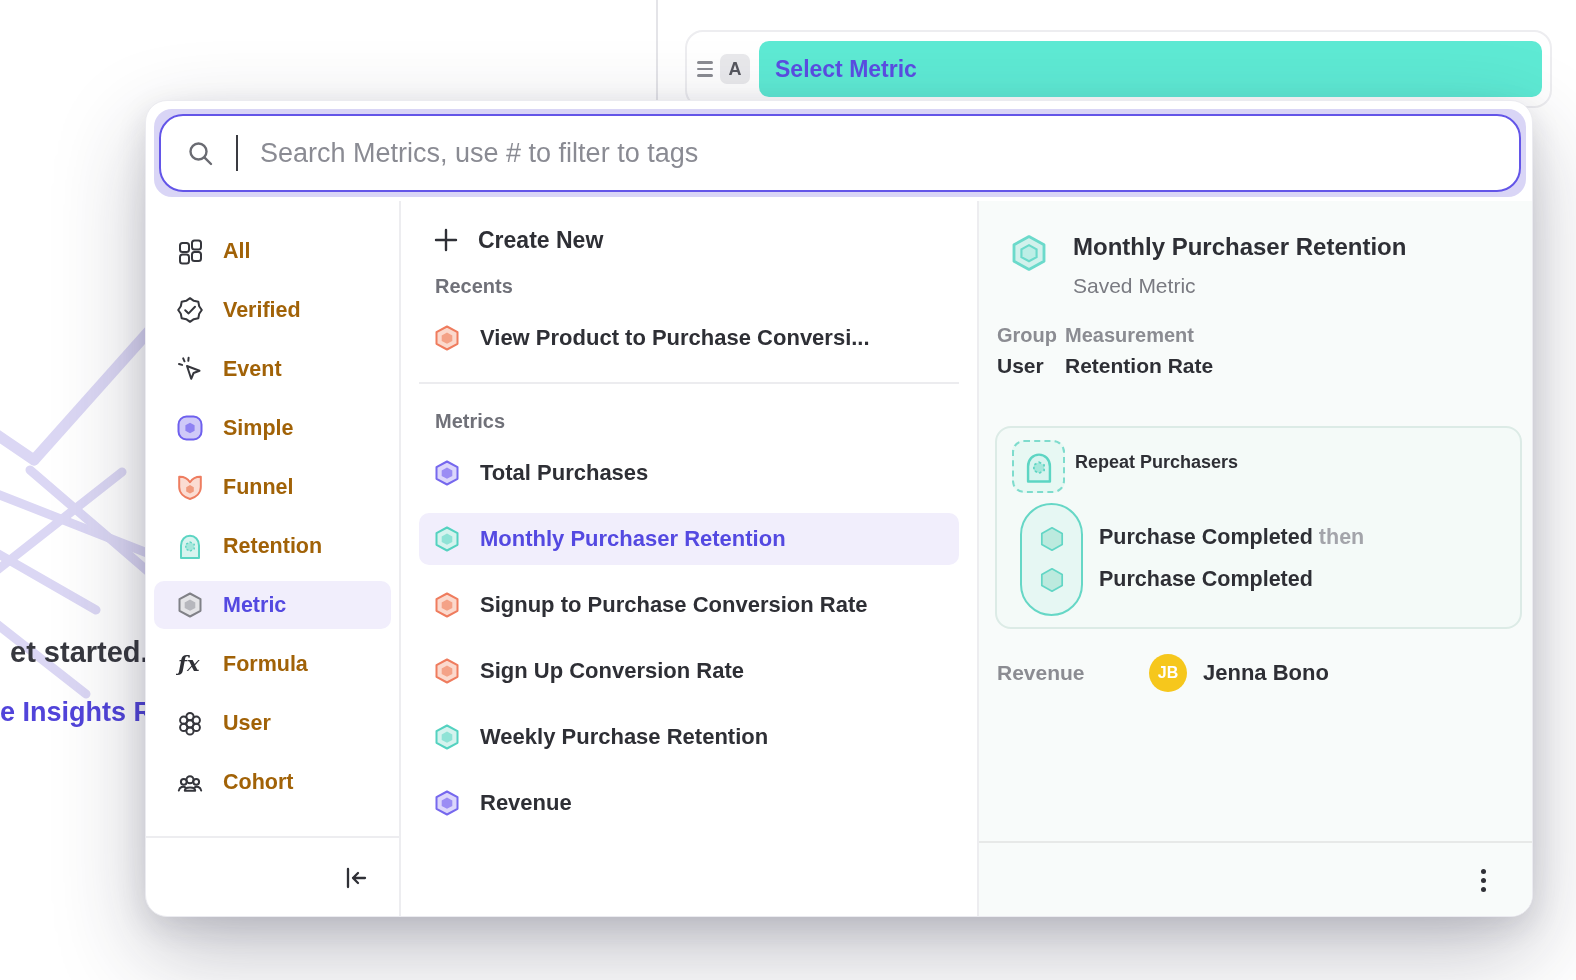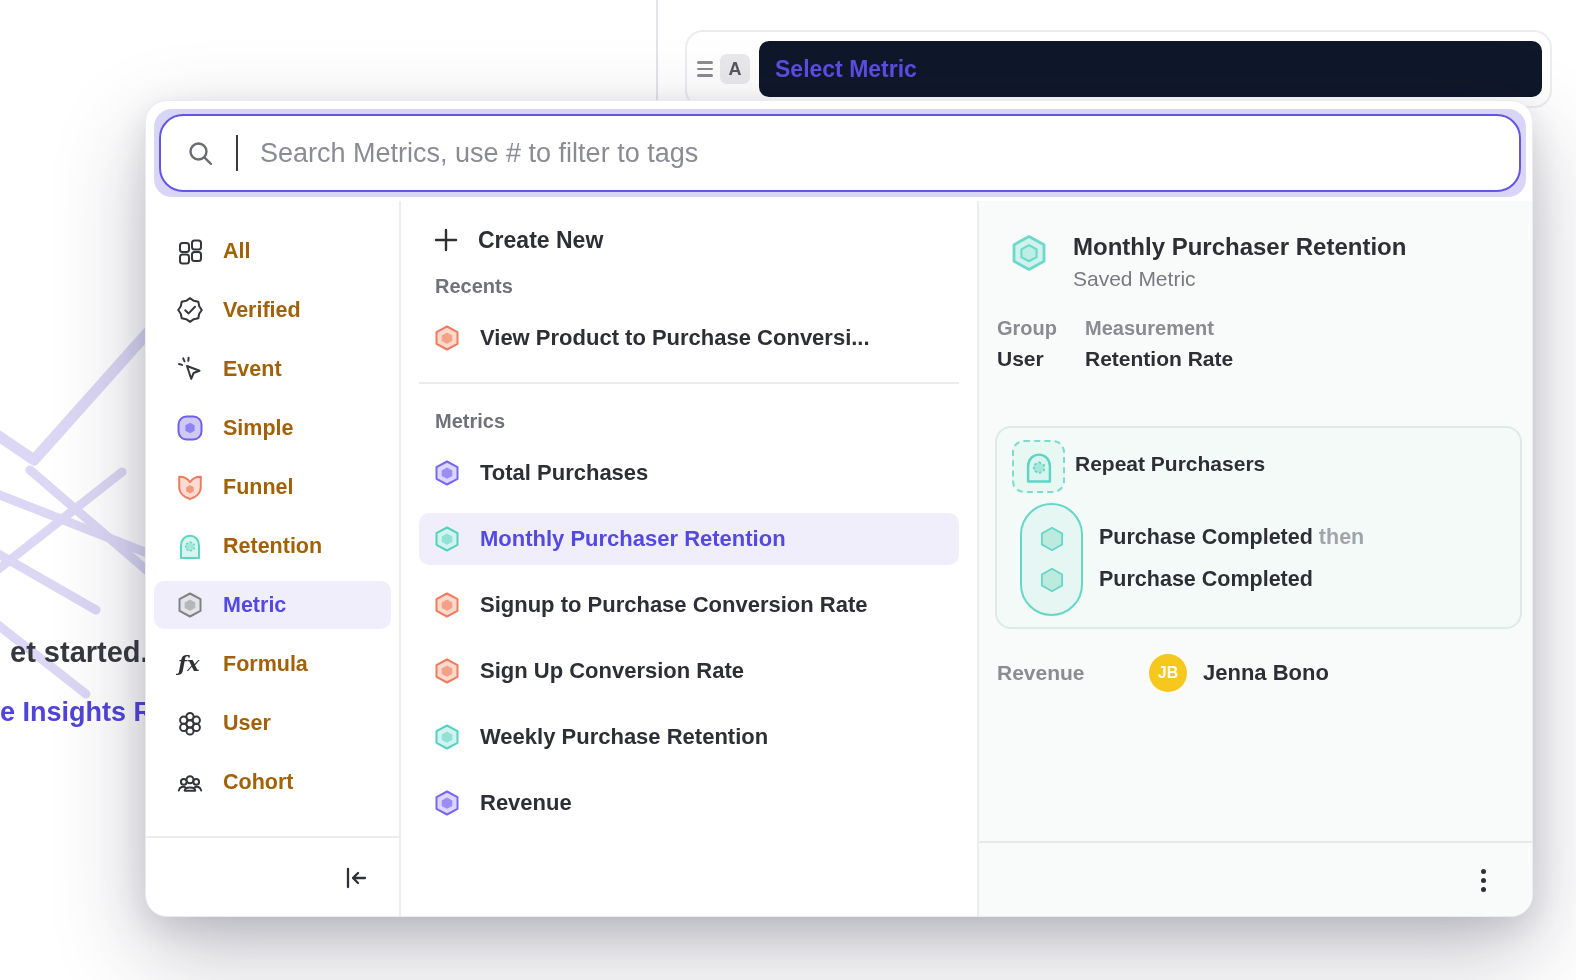--- a/index.html
+++ b/index.html
@@ -22,7 +22,7 @@
   .burger i{display:block; height:2.5px; background:#8b8c92; border-radius:2px;}
   .a-badge{width:30px; height:30px; background:#e9e9ec; border-radius:7px; margin-left:7px;
     display:flex; align-items:center; justify-content:center; font-size:18px; font-weight:700; color:#56575e;}
-  .select-pill{flex:1; height:56px; background:#0f172a; border-radius:10px; margin-left:9px;
+  .select-pill{flex:1; height:56px; background:#5eead4; border-radius:10px; margin-left:9px;
     display:flex; align-items:center; padding-left:16px; font-size:23px; font-weight:700; color:#5b4ee2;}
   
   .modal{

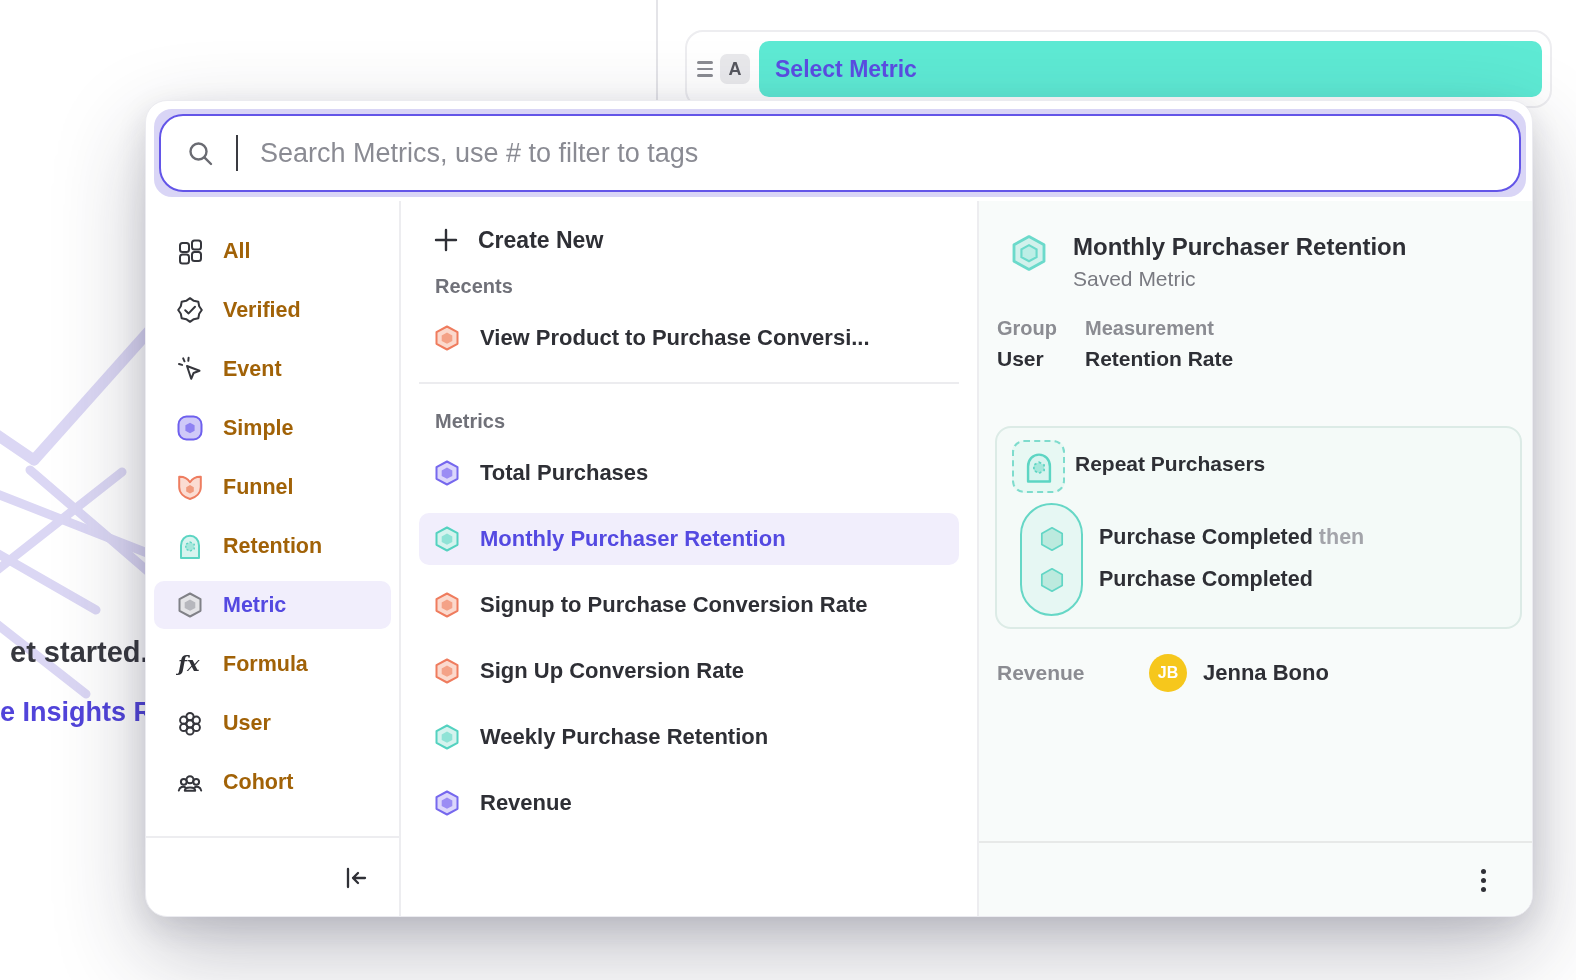--- a/index.html
+++ b/index.html
@@ -58,7 +58,7 @@
   .col-right{flex:1; background:#f8fbfa; position:relative;}
   .detail-header{display:flex; gap:24px; padding:32px 20px 0 30px; align-items:flex-start;}
   .detail-title{font-size:24px; font-weight:700; color:#2e2f35;}
-  .detail-sub{font-size:21px; color:#797a81; margin-top:6px;}
+  .detail-sub{font-size:21px; color:#797a81; margin-top:13px;}
   .detail-meta{display:flex; gap:28px; padding-left:18px; margin-top:26px;}
   .meta-label{font-size:20px; font-weight:600; color:#8b8c92;}
   .meta-value{font-size:21px; font-weight:700; color:#2e2f35; margin-top:7px;}

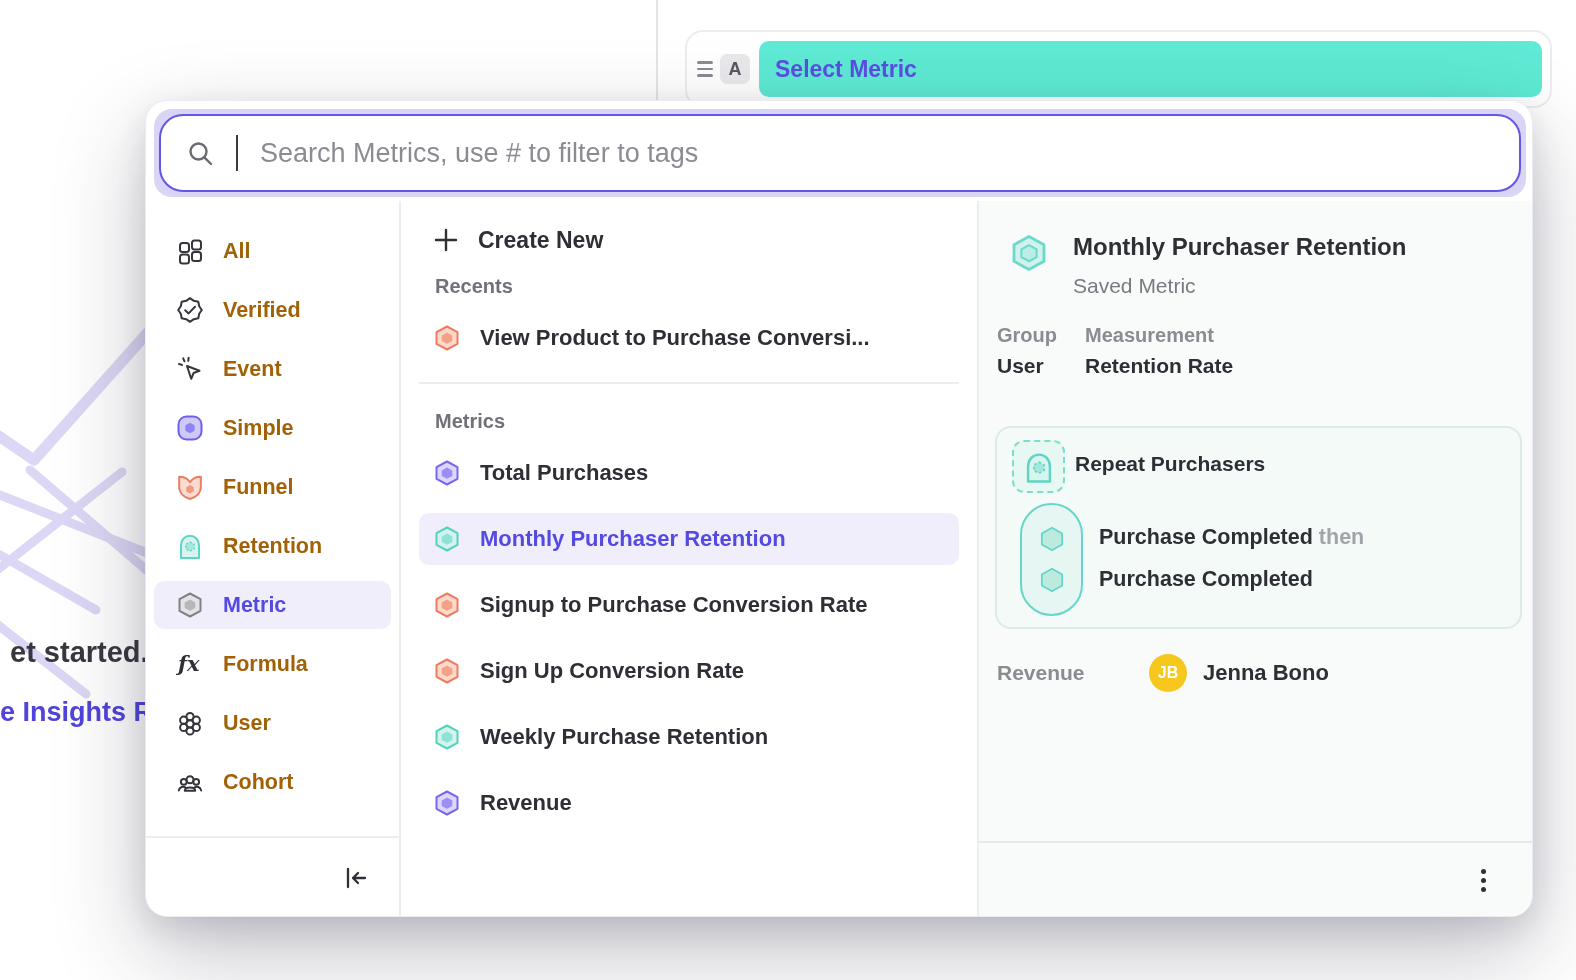--- a/index.html
+++ b/index.html
@@ -59,7 +59,7 @@
   .detail-header{display:flex; gap:24px; padding:32px 20px 0 30px; align-items:flex-start;}
   .detail-title{font-size:24px; font-weight:700; color:#2e2f35;}
   .detail-sub{font-size:21px; color:#797a81; margin-top:13px;}
-  .detail-meta{display:flex; gap:28px; padding-left:18px; margin-top:26px;}
+  .detail-meta{display:flex; gap:8px; padding-left:18px; margin-top:26px;}
   .meta-label{font-size:20px; font-weight:600; color:#8b8c92;}
   .meta-value{font-size:21px; font-weight:700; color:#2e2f35; margin-top:7px;}
   .def-card{position:absolute; left:16px; top:225px; width:527px; height:203px;

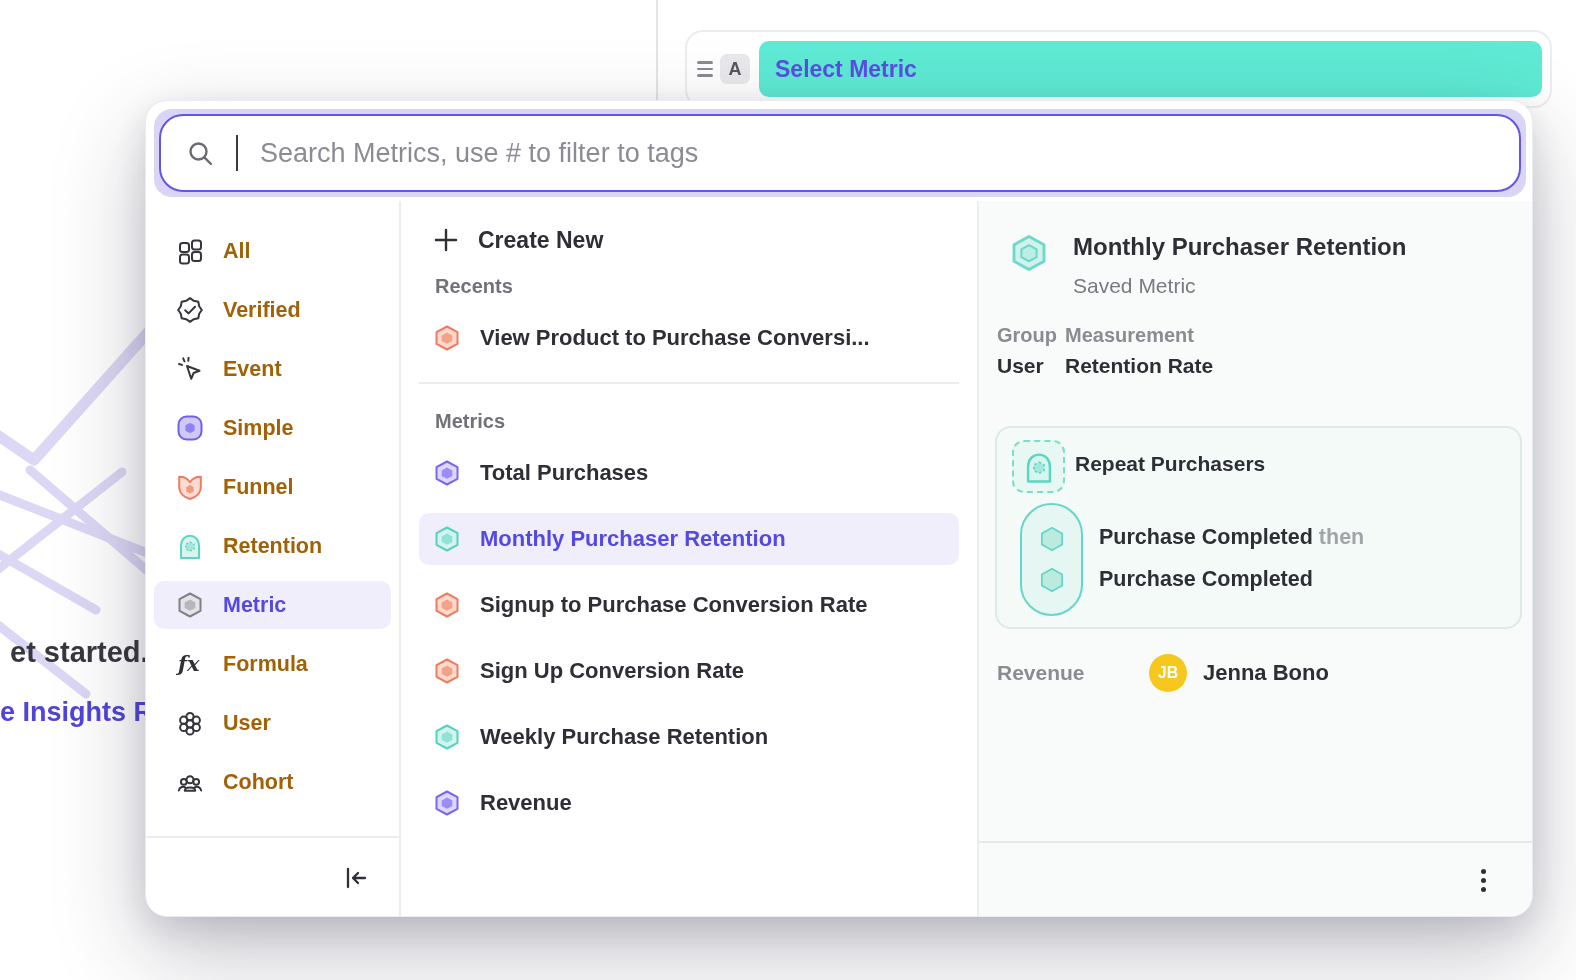--- a/index.html
+++ b/index.html
@@ -66,7 +66,7 @@
     background:#f4faf8; border:2px solid #dcebe6; border-radius:16px;}
   .dash-box{position:absolute; left:15px; top:12px; width:53px; height:53px; border:2px dashed #7edccd;
     border-radius:12px; background:rgba(221,245,239,.55); display:flex; align-items:center; justify-content:center;}
-  .def-title{position:absolute; left:78px; top:24px; font-size:21px; font-weight:700; color:#2e2f35;}
+  .def-title{position:absolute; left:78px; top:24px; font-size:18px; font-weight:700; color:#2e2f35;}
   .pill{position:absolute; left:23px; top:75px; width:63px; height:113px; border:2px solid #66d7c6;
     background:#e6f7f3; border-radius:34px; display:flex; flex-direction:column; align-items:center; justify-content:center; gap:11px;}
   .steps{position:absolute; left:102px; top:96px; display:flex; flex-direction:column; gap:16px;}

